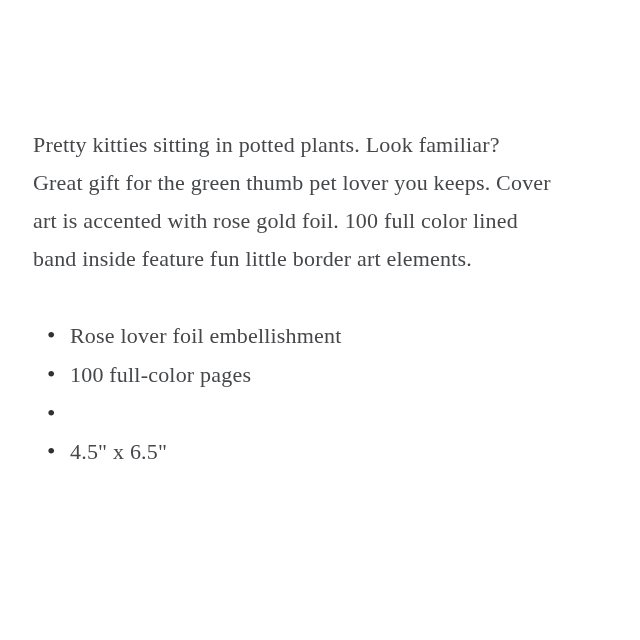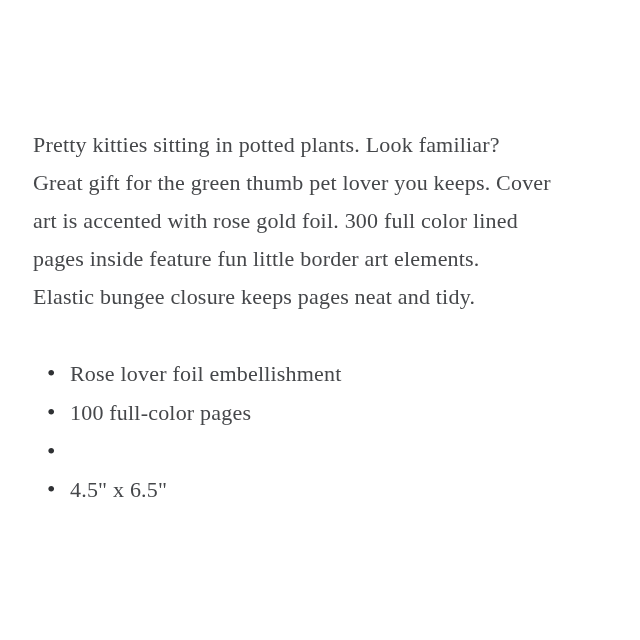--- a/index.html
+++ b/index.html
@@ -53,7 +53,7 @@
   <div class="para">
     <div class="para-line">Pretty kitties sitting in potted plants. Look familiar?</div>
     <div class="para-line">Great gift for the green thumb pet lover you keeps. Cover</div>
-    <div class="para-line">art is accented with rose gold foil. 300 full color lined</div>
+    <div class="para-line">art is accented with rose gold foil. 100 full color lined</div>
     <div class="para-line">pages inside feature fun little border art elements.</div>
     <div class="para-line">Elastic bungee closure keeps pages neat and tidy.</div>
   </div>

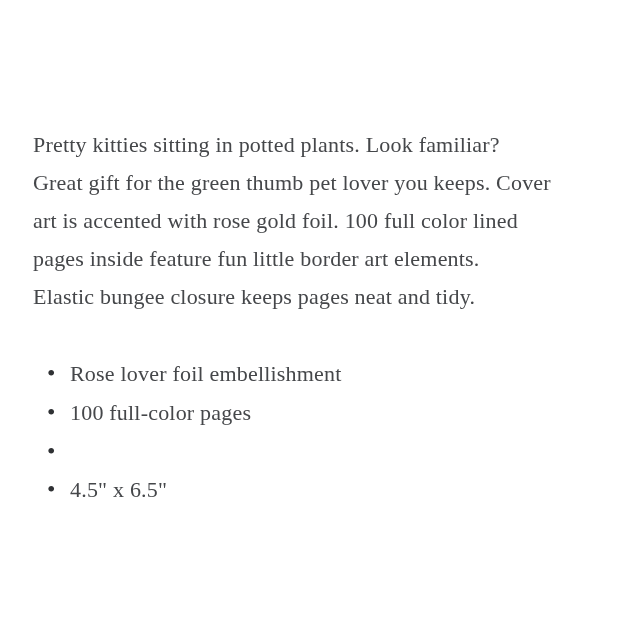--- a/index.html
+++ b/index.html
@@ -54,7 +54,7 @@
     <div class="para-line">Pretty kitties sitting in potted plants. Look familiar?</div>
     <div class="para-line">Great gift for the green thumb pet lover you keeps. Cover</div>
     <div class="para-line">art is accented with rose gold foil. 100 full color lined</div>
-    <div class="para-line">pages inside feature fun little border art elements.</div>
+    <div class="para-line">band inside feature fun little border art elements.</div>
     <div class="para-line">Elastic bungee closure keeps pages neat and tidy.</div>
   </div>
 

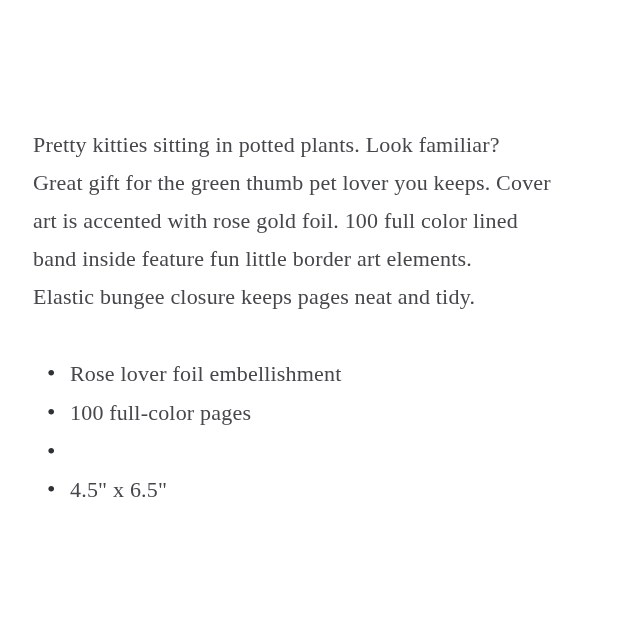--- a/index.html
+++ b/index.html
@@ -55,7 +55,6 @@
     <div class="para-line">Great gift for the green thumb pet lover you keeps. Cover</div>
     <div class="para-line">art is accented with rose gold foil. 100 full color lined</div>
     <div class="para-line">band inside feature fun little border art elements.</div>
-    <div class="para-line">Elastic bungee closure keeps pages neat and tidy.</div>
   </div>
 
   <ul class="features">

